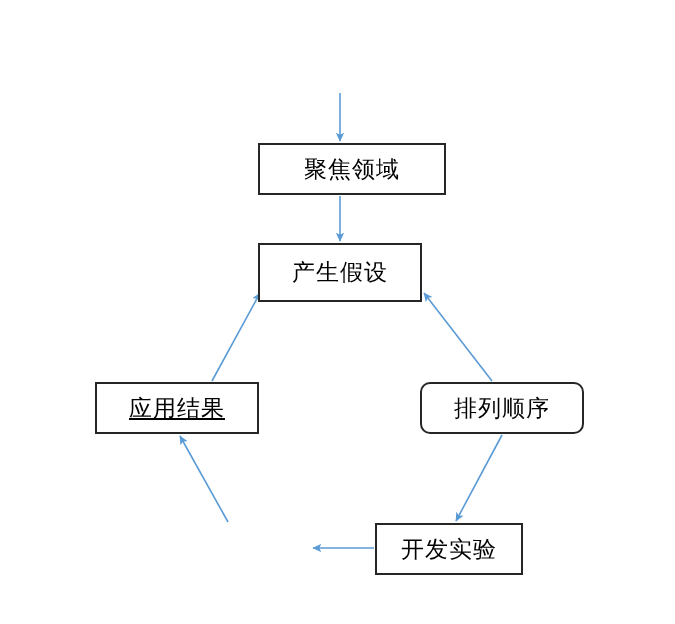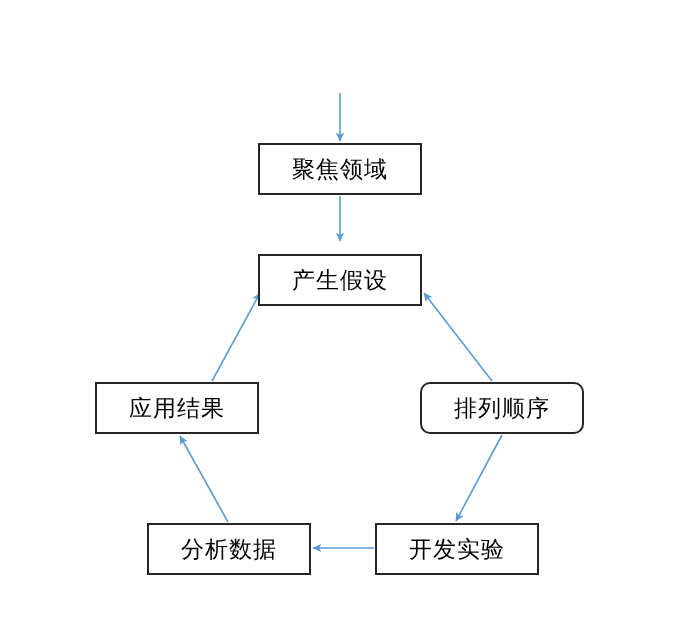--- a/index.html
+++ b/index.html
@@ -67,7 +67,7 @@
   </svg>
 
 
-  <div class="node" style="left:258px; top:143px; width:164px; height:52px;">
+  <div class="node" style="left:258px; top:143px; width:188px; height:52px;">
     <span class="node-label">聚焦领域</span>
   </div>
 

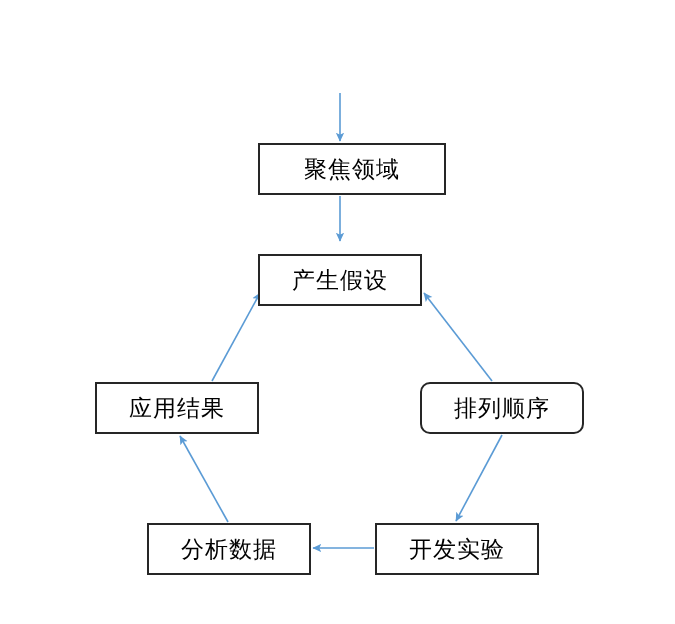--- a/index.html
+++ b/index.html
@@ -71,7 +71,7 @@
     <span class="node-label">聚焦领域</span>
   </div>
 
-  <div class="node" style="left:258px; top:243px; width:164px; height:52px;margin-top:11px;">
+  <div class="node" style="left:258px; top:243px; width:164px; height:59px;">
     <span class="node-label">产生假设</span>
   </div>
 

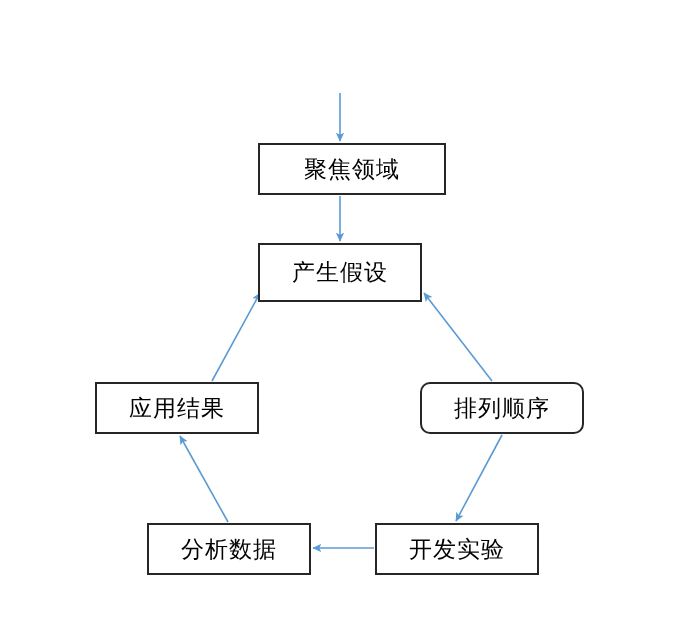--- a/index.html
+++ b/index.html
@@ -75,7 +75,7 @@
     <span class="node-label">产生假设</span>
   </div>
 
-  <div class="node" style="left:95px; top:382px; width:164px; height:52px;">
+  <div class="node" style="left:95px; top:382px; width:164px; height:52px;text-decoration:underline;">
     <span class="node-label">应用结果</span>
   </div>
 

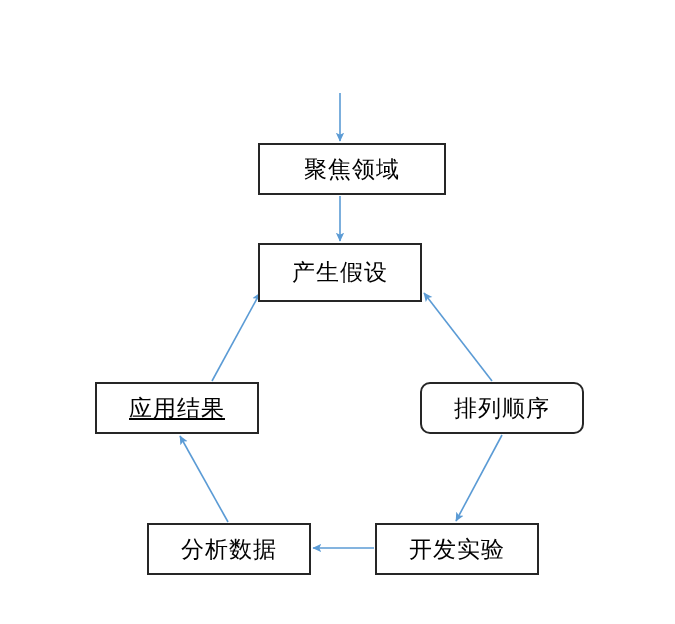--- a/index.html
+++ b/index.html
@@ -83,9 +83,6 @@
     <span class="node-label">排列顺序</span>
   </div>
 
-  <div class="node" style="left:147px; top:523px; width:164px; height:52px;">
-    <span class="node-label">分析数据</span>
-  </div>
 
   <div class="node" style="left:375px; top:523px; width:164px; height:52px;">
     <span class="node-label">开发实验</span>

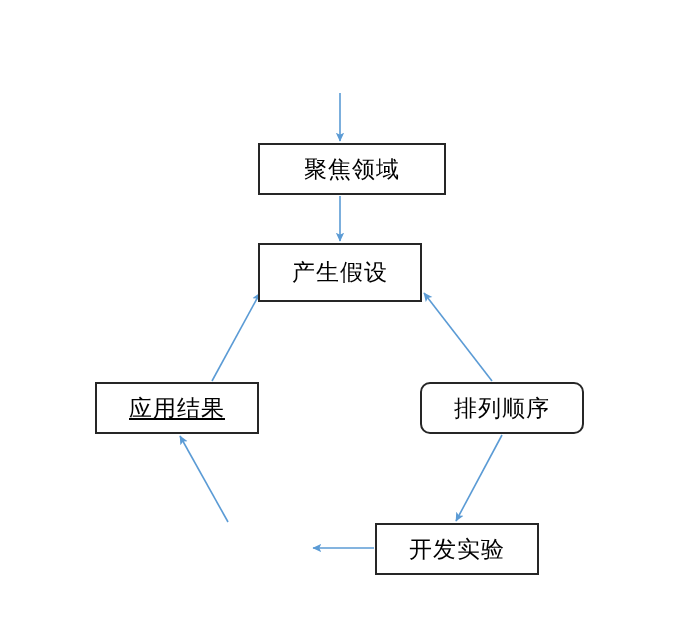--- a/index.html
+++ b/index.html
@@ -84,7 +84,7 @@
   </div>
 
 
-  <div class="node" style="left:375px; top:523px; width:164px; height:52px;">
+  <div class="node" style="left:375px; top:523px; width:148px; height:52px;">
     <span class="node-label">开发实验</span>
   </div>
 

